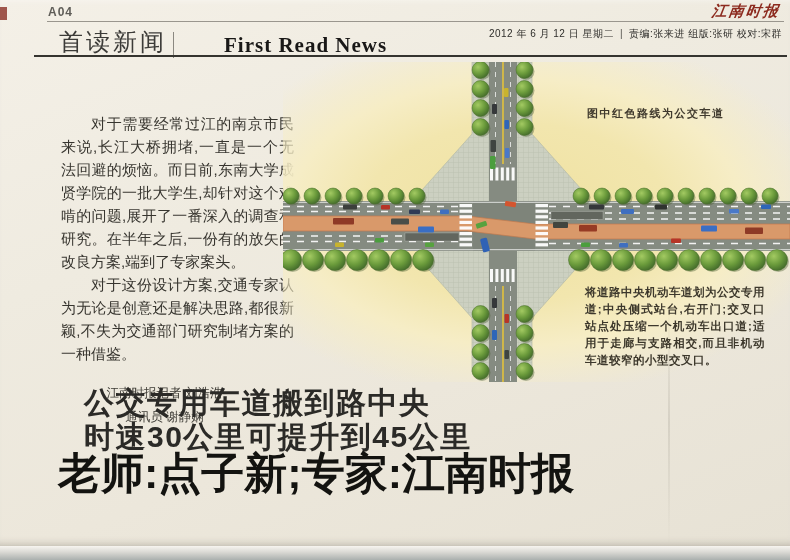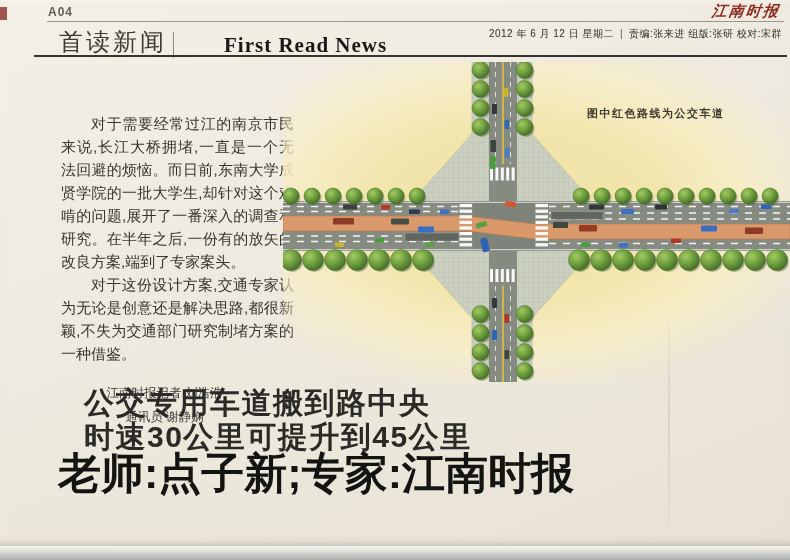--- a/index.html
+++ b/index.html
@@ -334,6 +334,7 @@
     </svg>
 
     <div class="cap-top">图中红色路线为公交车道</div>
+    <div class="cap-bottom">将道路中央机动车道划为公交专用道;中央侧式站台,右开门;交叉口站点处压缩一个机动车出口道;适用于走廊与支路相交,而且非机动车道较窄的小型交叉口。</div>
   </div>
 
   <div class="kicker">

